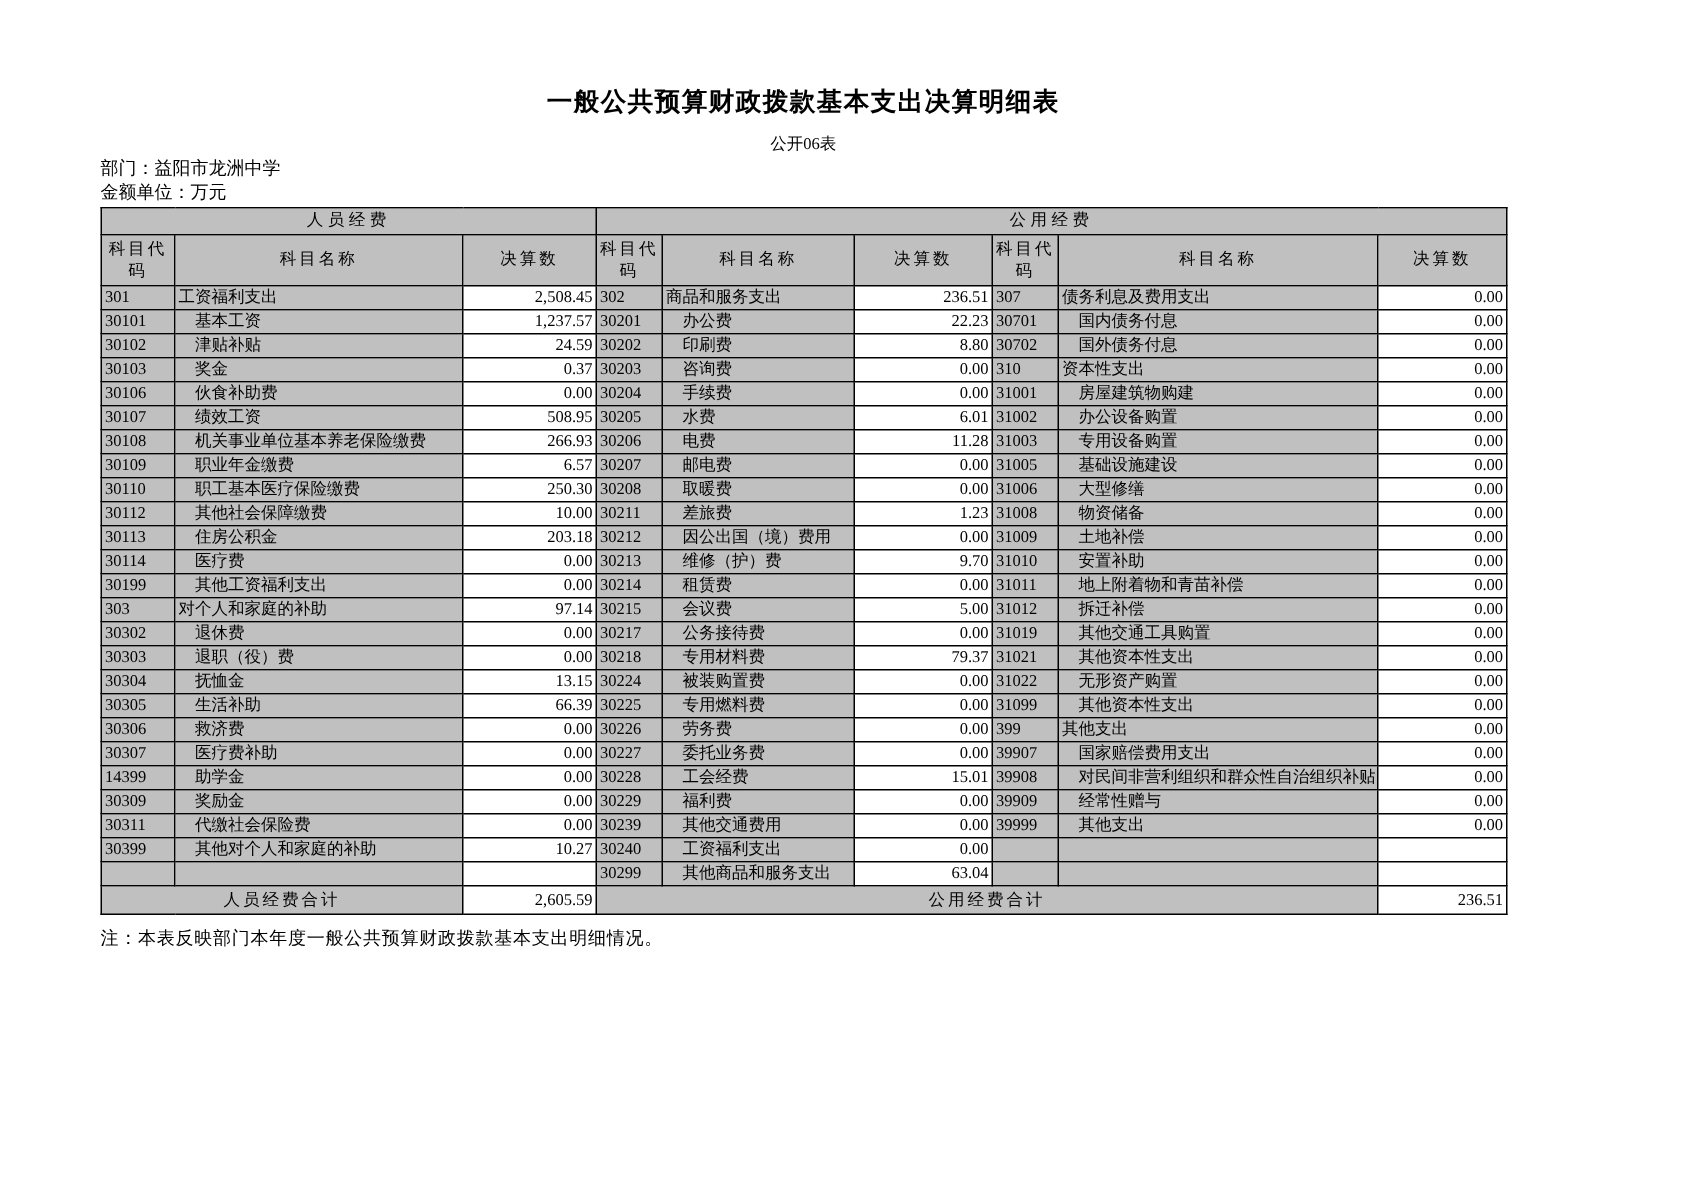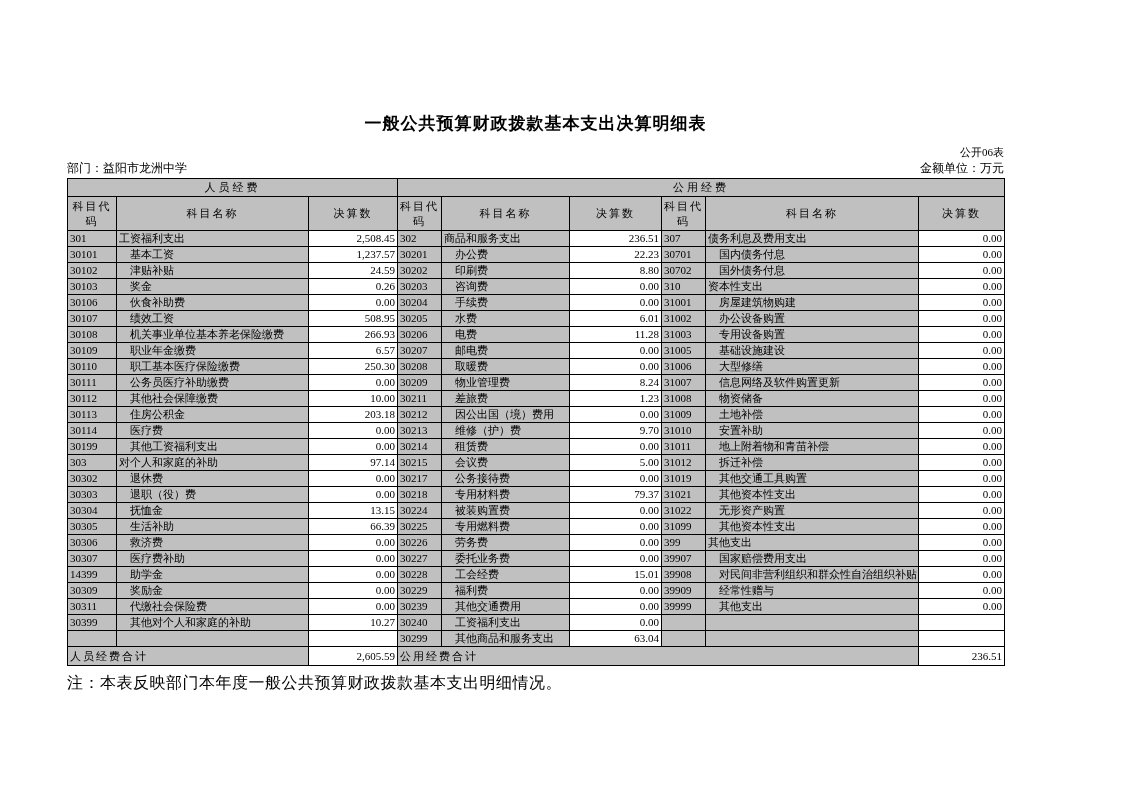--- a/index.html
+++ b/index.html
@@ -13,7 +13,7 @@
   .content {
     width: 937px;
     margin-left: 67px;
-    padding-top: 112px;
+    padding-top: 56px;
   }
   .doc-title {
     text-align: center;

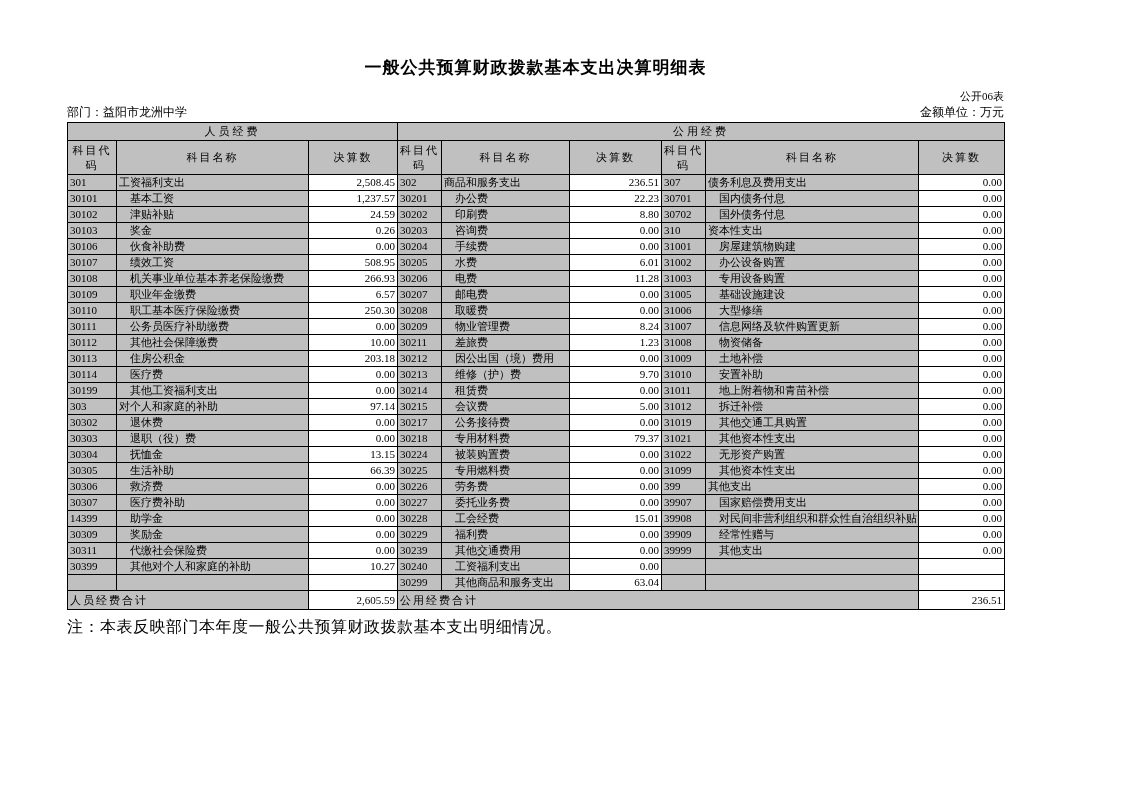--- a/index.html
+++ b/index.html
@@ -23,7 +23,7 @@
     margin: 0 0 10px 0;
   }
   .meta-right {
-    text-align: right;
+    text-align: center;
     font-size: 11px;
     line-height: 15px;
   }

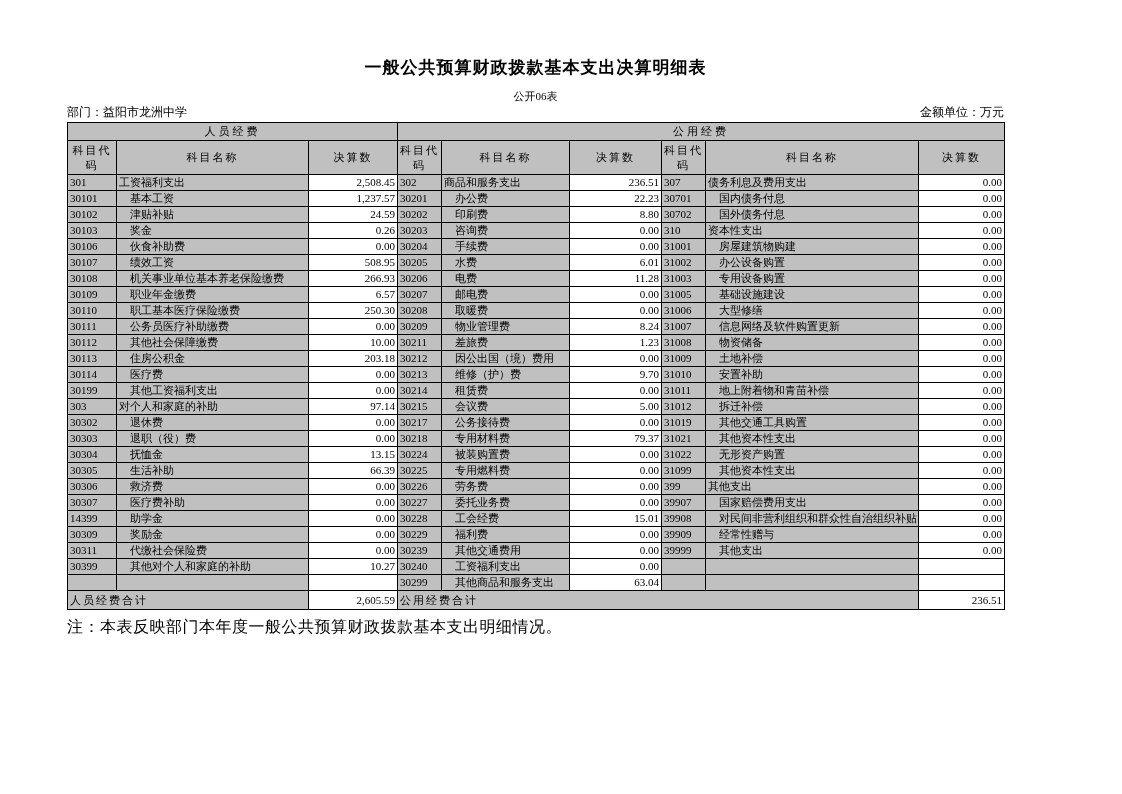--- a/index.html
+++ b/index.html
@@ -33,6 +33,7 @@
     font-size: 12px;
     line-height: 16px;
     margin-bottom: 2px;
+    flex-direction: column;
   }
   table.budget {
     border-collapse: collapse;

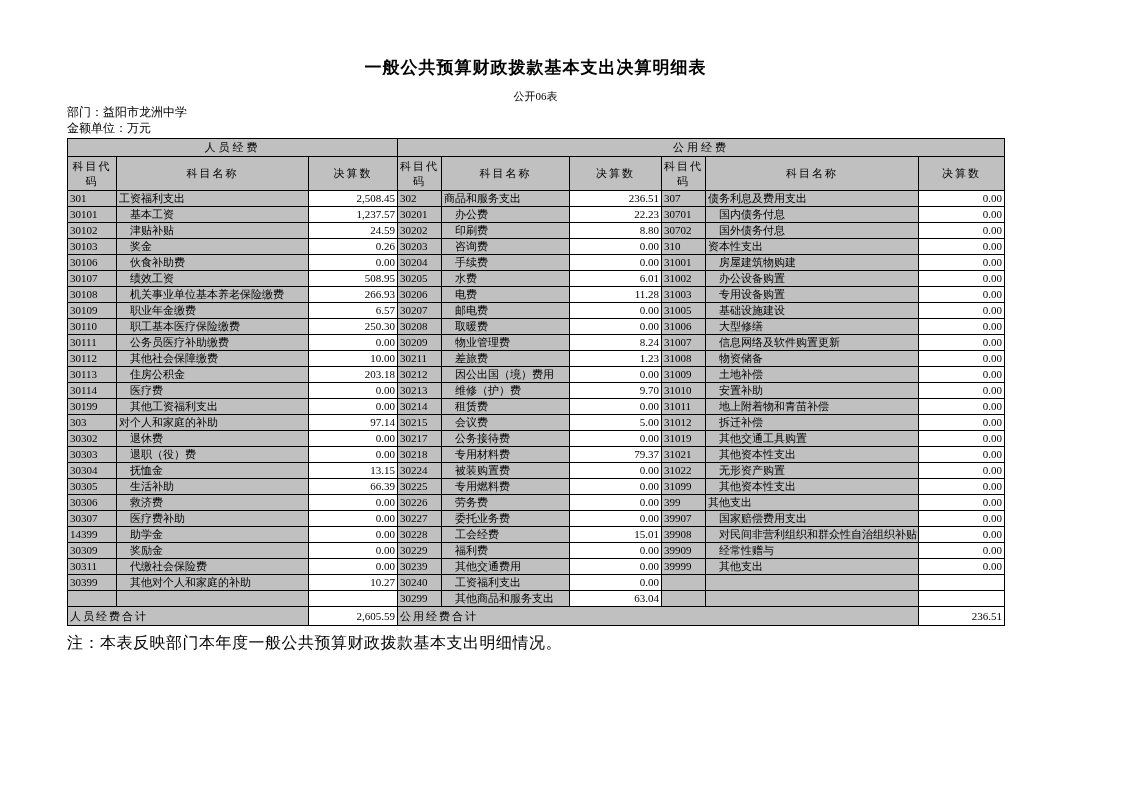--- a/index.html
+++ b/index.html
@@ -166,7 +166,7 @@
         <tr>
     <td class="gray code">30103</td>
     <td class="gray name">　奖金</td>
-    <td class="val">0.26</td>
+    <td class="val">0.37</td>
     <td class="gray code">30203</td>
     <td class="gray name">　咨询费</td>
     <td class="val">0.00</td>

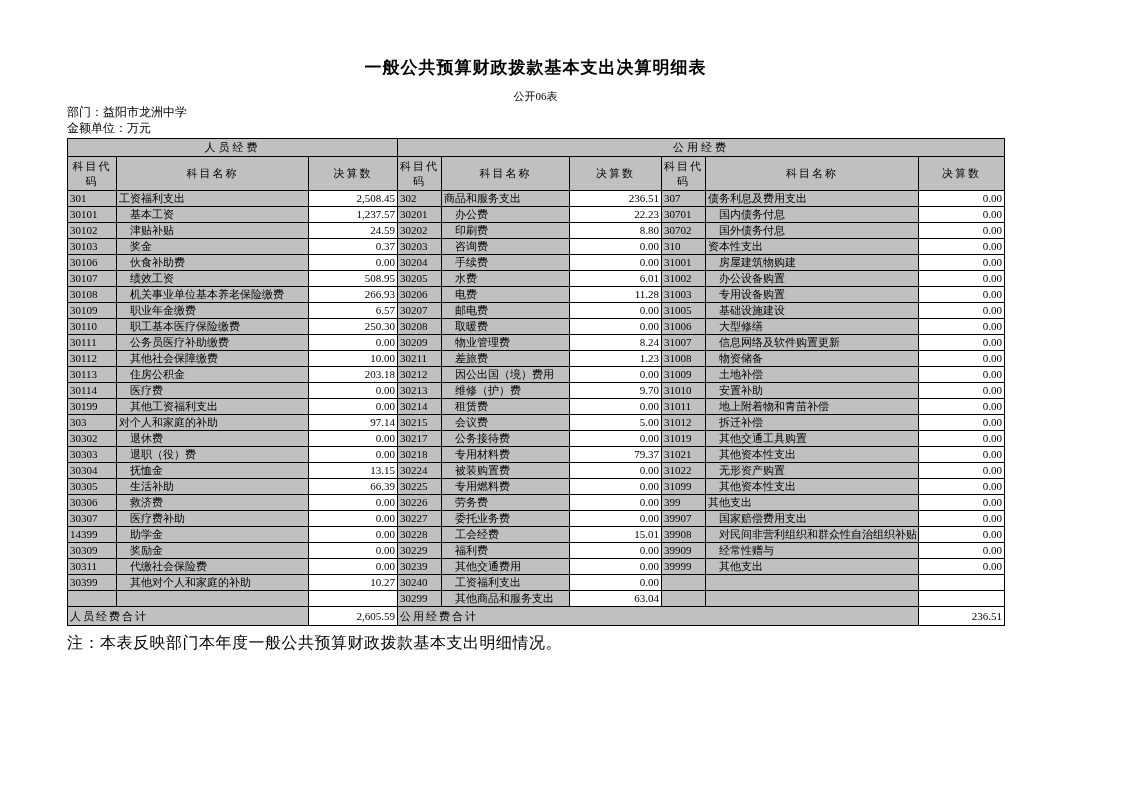--- a/index.html
+++ b/index.html
@@ -230,17 +230,6 @@
     <td class="val">0.00</td>
   </tr>
         <tr>
-    <td class="gray code">30111</td>
-    <td class="gray name">　公务员医疗补助缴费</td>
-    <td class="val">0.00</td>
-    <td class="gray code">30209</td>
-    <td class="gray name">　物业管理费</td>
-    <td class="val">8.24</td>
-    <td class="gray code">31007</td>
-    <td class="gray name">　信息网络及软件购置更新</td>
-    <td class="val">0.00</td>
-  </tr>
-        <tr>
     <td class="gray code">30112</td>
     <td class="gray name">　其他社会保障缴费</td>
     <td class="val">10.00</td>

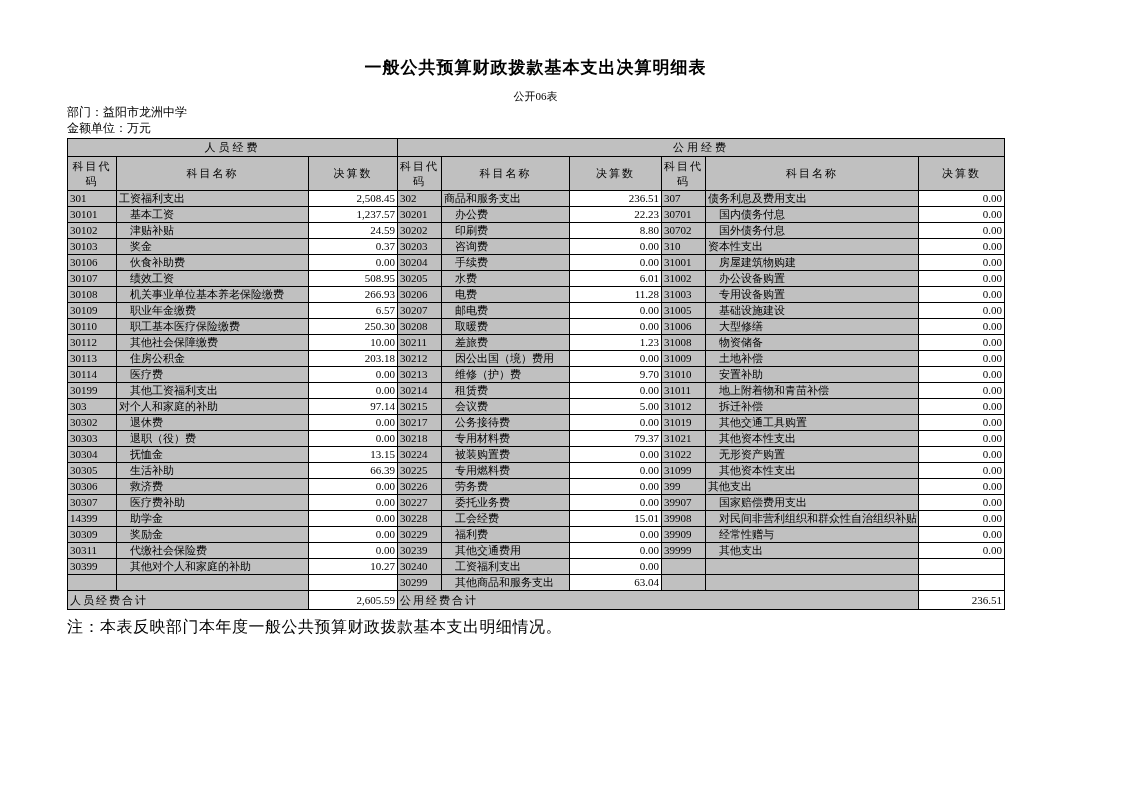--- a/index.html
+++ b/index.html
@@ -77,6 +77,7 @@
     line-height: 18px;
   }
   tfoot td.sum-label {
+    text-align: center;
     letter-spacing: 2px;
     margin-left: 13px;
   }

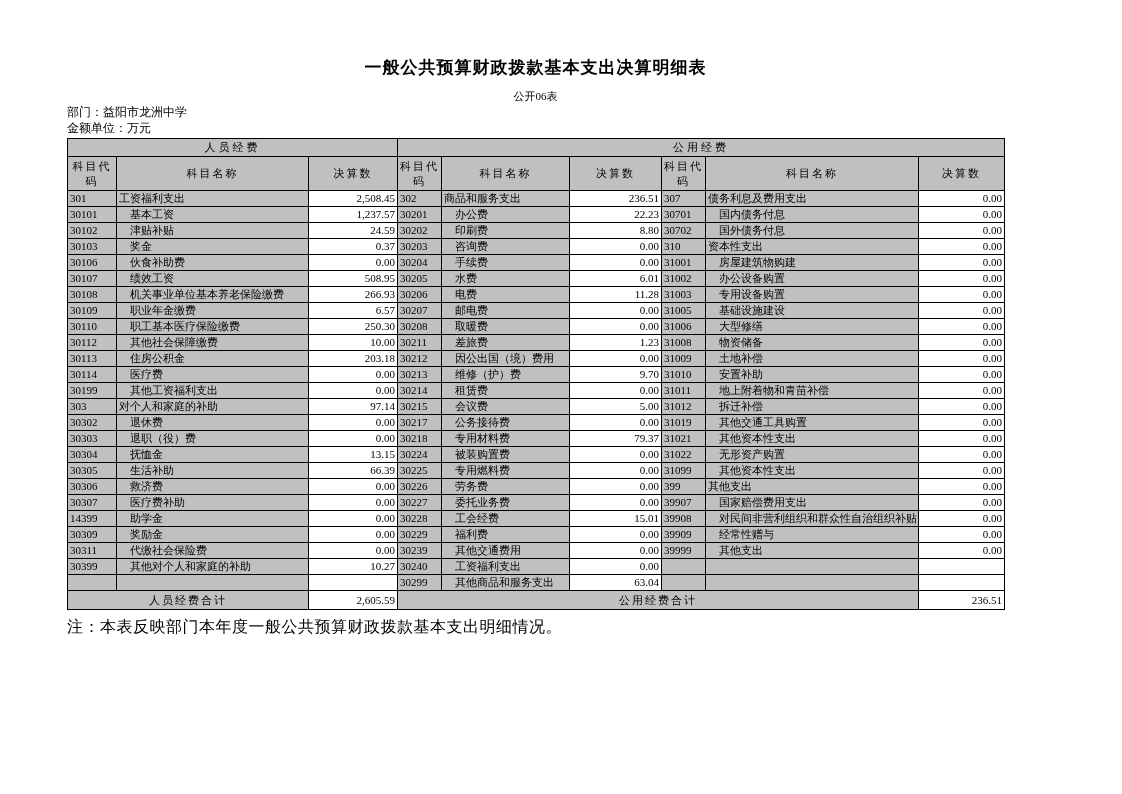--- a/index.html
+++ b/index.html
@@ -82,7 +82,7 @@
     margin-left: 13px;
   }
   .note {
-    font-size: 16px;
+    font-size: 12px;
     margin-top: 7px;
     letter-spacing: 0.5px;
   }

